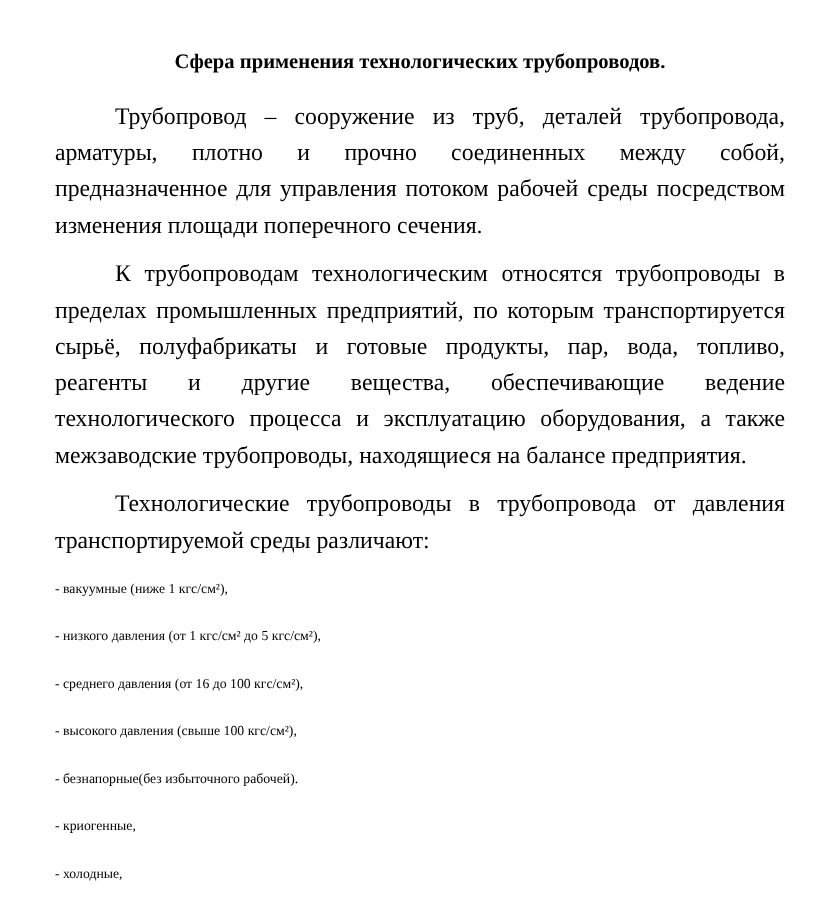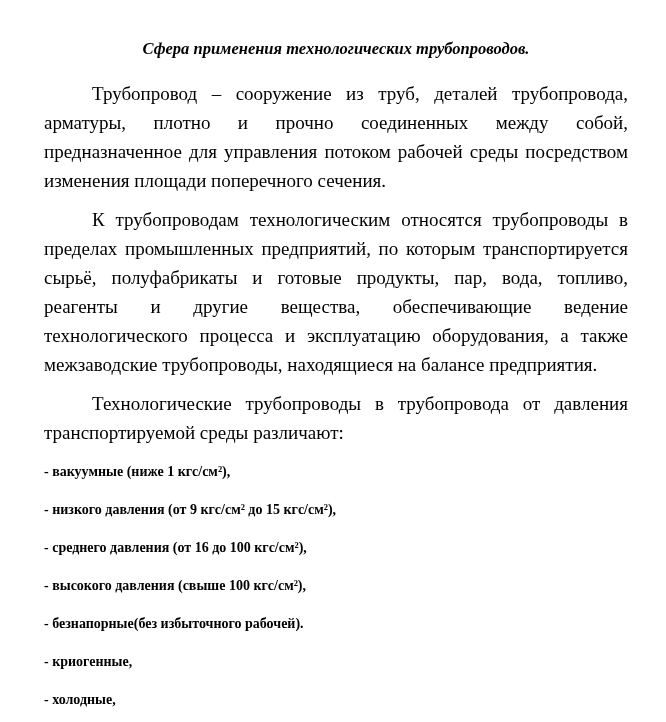--- a/index.html
+++ b/index.html
@@ -27,7 +27,6 @@
     font-size: 16.5px;
     line-height: 29px;
     margin: 10px 0 16px 0;
-    font-style: italic;
   }
   p.para {
     font-size: 19px;

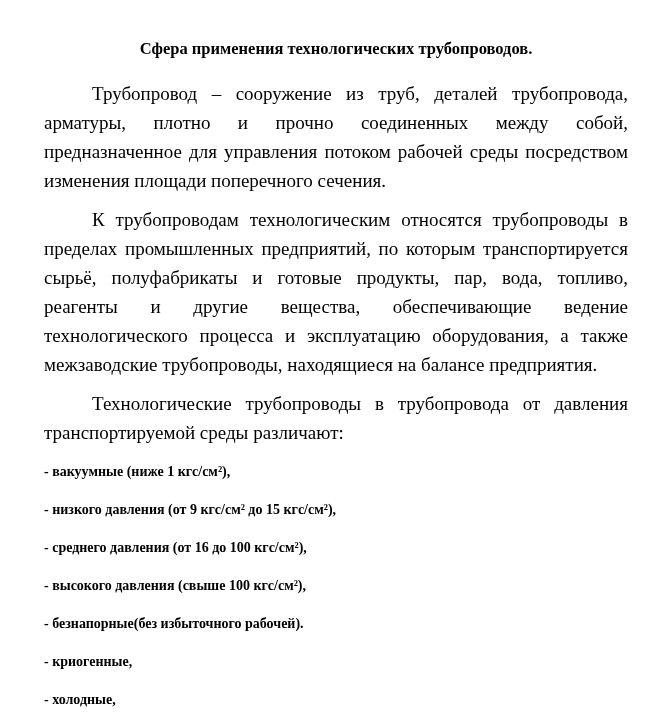--- a/index.html
+++ b/index.html
@@ -36,12 +36,11 @@
     margin: 0 0 10px 0;
   }
   p.list-item {
-    font-size: 14px;
+    font-size: 11px;
     line-height: 29px;
     text-align: left;
     text-indent: 0;
     margin: 0 0 9px 0;
-    font-weight: bold;
   }
   p.scheme-heading {
     font-size: 16.5px;

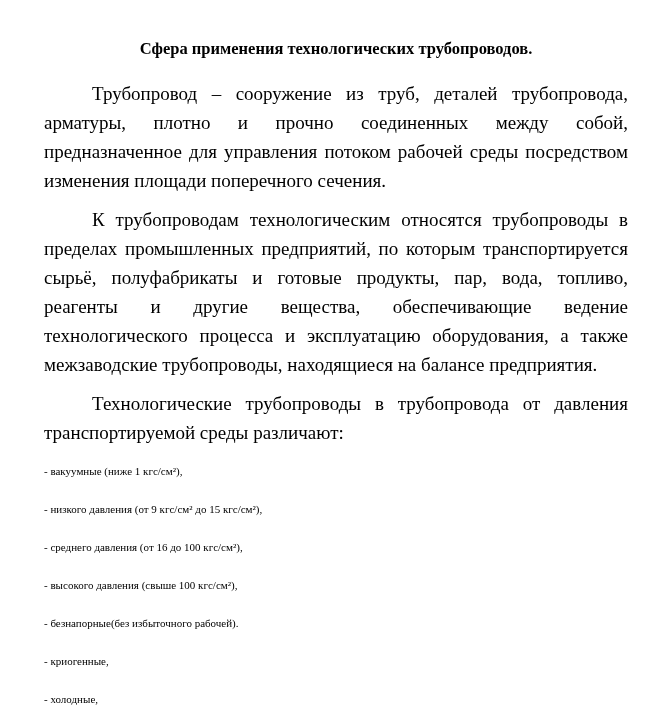--- a/index.html
+++ b/index.html
@@ -65,7 +65,7 @@
 
   <p class="list-item">- вакуумные (ниже 1 кгс/см²),</p>
 
-  <p class="list-item">- низкого давления (от 9 кгс/см² до 15 кгс/см²),</p>
+  <p class="list-item">- низкого давления (от 1 кгс/см² до 5 кгс/см²),</p>
 
   <p class="list-item">- среднего давления (от 16 до 100 кгс/см²),</p>
 

